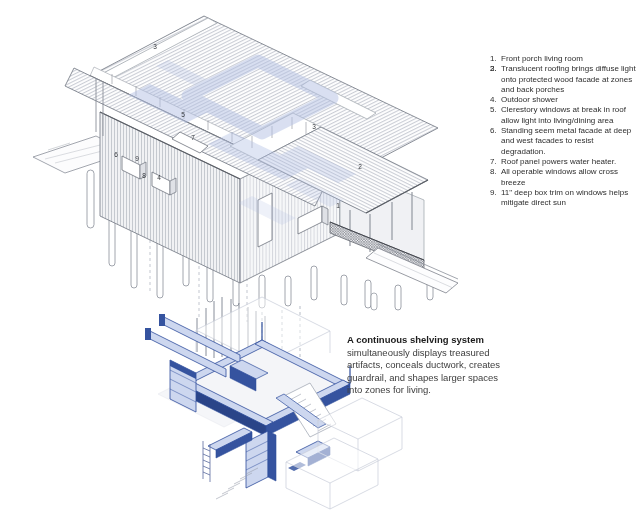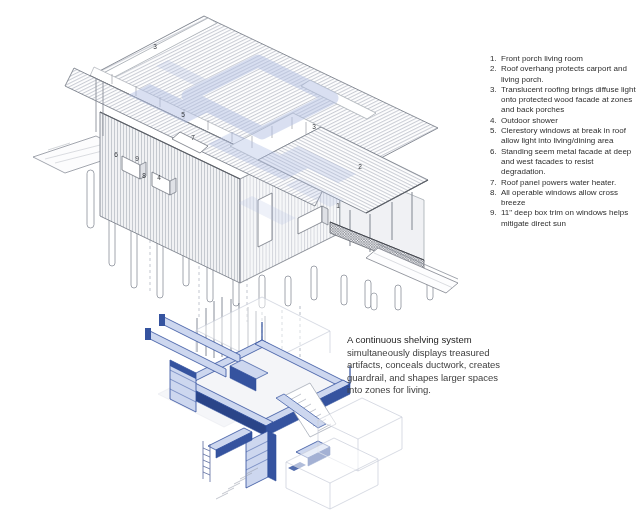--- a/index.html
+++ b/index.html
@@ -328,7 +328,6 @@
     </div>
     <div class="ann-item">
       <span class="ann-num">2.</span>
-      <span class="ann-text">Roof overhang protects carport and living porch.</span>
     </div>
     <div class="ann-item">
       <span class="ann-num">3.</span>

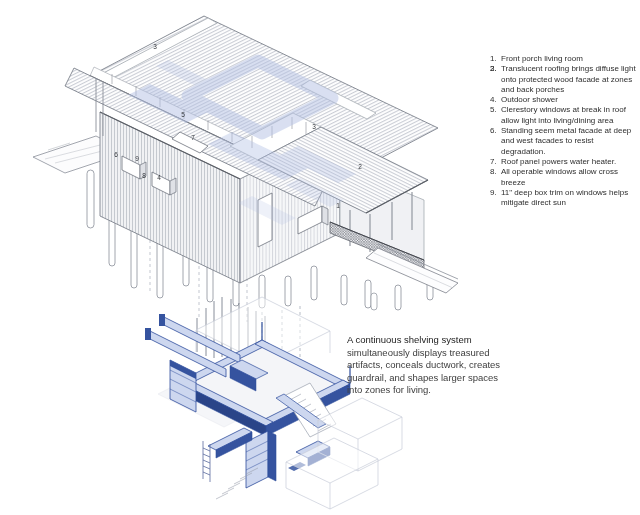--- a/index.html
+++ b/index.html
@@ -14,7 +14,7 @@
   
   #caption{position:absolute;left:347px;top:334px;width:160px;
     font-size:9.5px;line-height:12.6px;color:#3d3d3d;}
-  #caption .cap-head{font-weight:normal;color:#1c1c1c;}
+  #caption .cap-head{font-weight:bold;color:#1c1c1c;}
   
   .dlabel{position:absolute;font-size:6.5px;color:#33363b;
     transform:translate(-50%,-50%);letter-spacing:0;}

